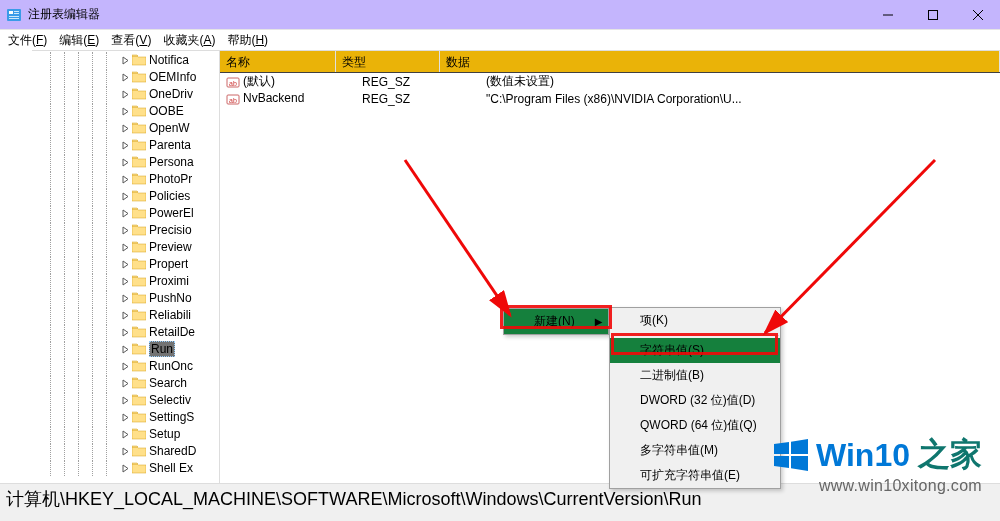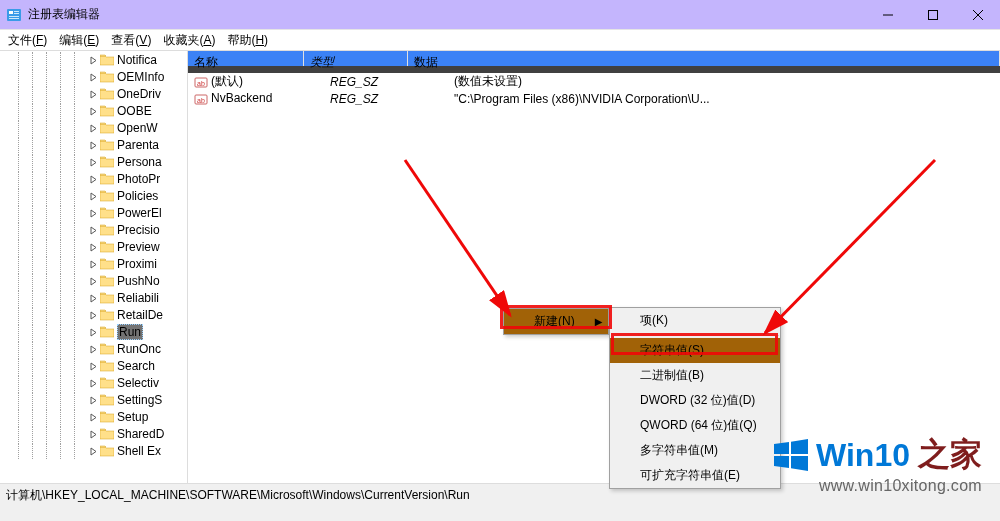--- a/index.html
+++ b/index.html
@@ -18,7 +18,7 @@
     .menu-item u { text-decoration: underline; }
 
     
-    .content { display: flex; height: 449px; border-top: 1px solid #ddd; }
+    .content { display: flex; height: 449px; border-top: 1px solid #ddd; margin-left: 32px; }
 
     
     .tree-panel { width: 188px; overflow: hidden; border-right: 1px solid #ddd; position: relative; }

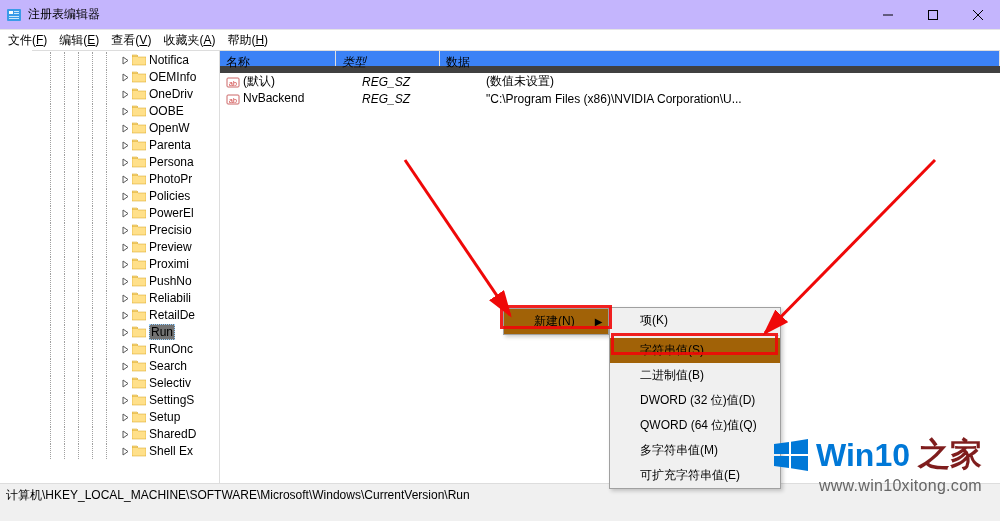--- a/index.html
+++ b/index.html
@@ -42,7 +42,7 @@
 
     
     .list-panel { flex: 1; display: flex; flex-direction: column; overflow:hidden;}
-    .list-header { display: flex; height: 22px; background: #3b82f6; border-bottom: 7px solid #404040; }
+    .list-header { display: flex; height: 22px; background: #eab308; border-bottom: 1px solid #404040; }
     .list-header .col { padding: 3px 6px; border-right: 1px solid #e0e0e0; font-size: 12px; }
     .col-name { width: 116px; }
     .col-type { width: 104px; font-style: italic; }

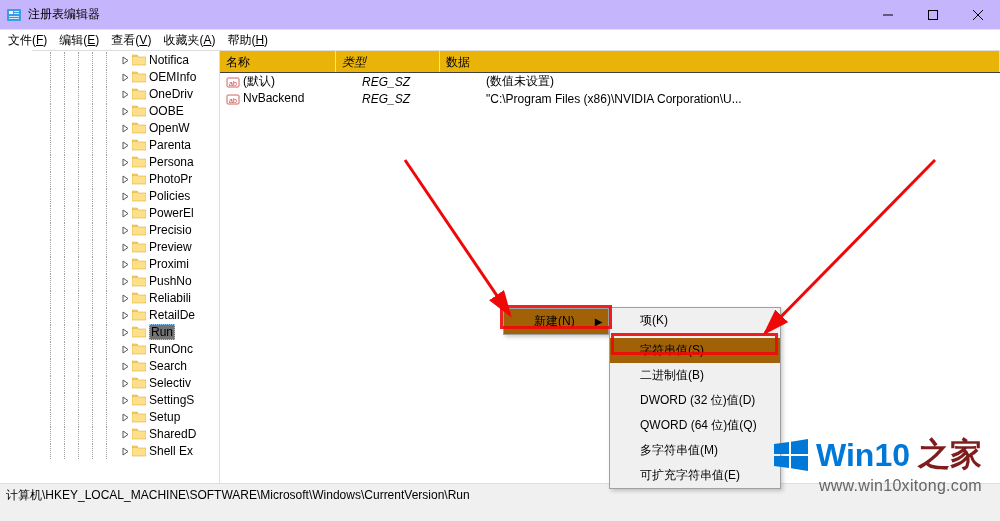--- a/index.html
+++ b/index.html
@@ -45,7 +45,7 @@
     .list-header { display: flex; height: 22px; background: #eab308; border-bottom: 1px solid #404040; }
     .list-header .col { padding: 3px 6px; border-right: 1px solid #e0e0e0; font-size: 12px; }
     .col-name { width: 116px; }
-    .col-type { width: 104px; font-style: italic; }
+    .col-type { width: 104px; }
     .col-data { flex: 1; }
 
     .list-body { flex: 1; }

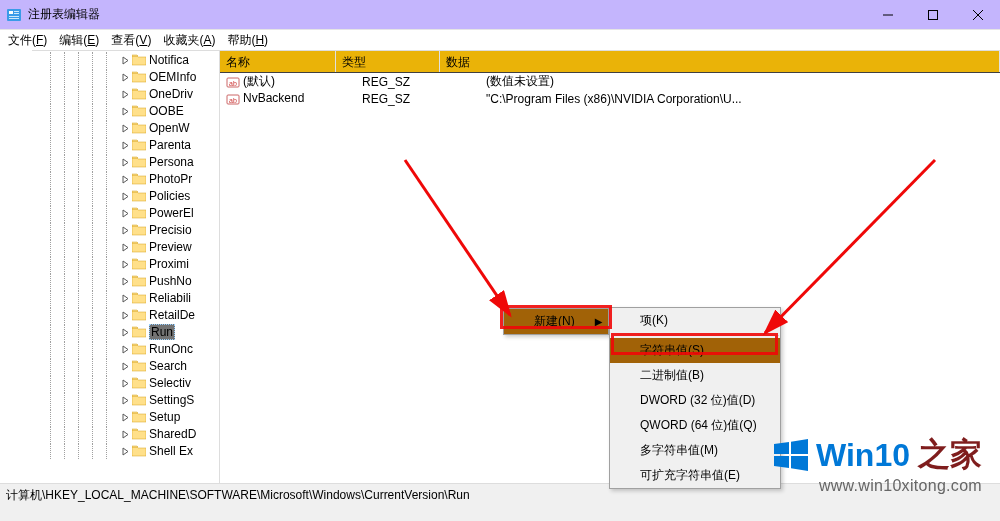--- a/index.html
+++ b/index.html
@@ -354,6 +354,24 @@
             <path d="M0 2 L5 2 L6 3 L14 3 L14 11 L0 11 Z" fill="#ffe08a" stroke="#d4a018" stroke-width="0.5"></path>
             <path d="M0 1 L5 1 L6 2 L0 2 Z" fill="#ffe8a8" stroke="#d4a018" stroke-width="0.5"></path>
           </svg>
+          <span class="tree-label">Propert</span>
+        </div>
+        <div class="tree-item">
+          <span class="tree-indent first"></span>
+          <span class="tree-indent"></span>
+          <span class="tree-indent"></span>
+          <span class="tree-indent"></span>
+          <span class="tree-indent"></span>
+          <span class="tree-indent"></span>
+          <span class="tree-expand">
+            <svg width="9" height="9">
+              <path d="M2 1 L7 4.5 L2 8 Z" fill="none" stroke="#595959"></path>
+            </svg>
+          </span>
+          <svg class="folder-icon" viewBox="0 0 14 12">
+            <path d="M0 2 L5 2 L6 3 L14 3 L14 11 L0 11 Z" fill="#ffe08a" stroke="#d4a018" stroke-width="0.5"></path>
+            <path d="M0 1 L5 1 L6 2 L0 2 Z" fill="#ffe8a8" stroke="#d4a018" stroke-width="0.5"></path>
+          </svg>
           <span class="tree-label">Proximi</span>
         </div>
         <div class="tree-item">

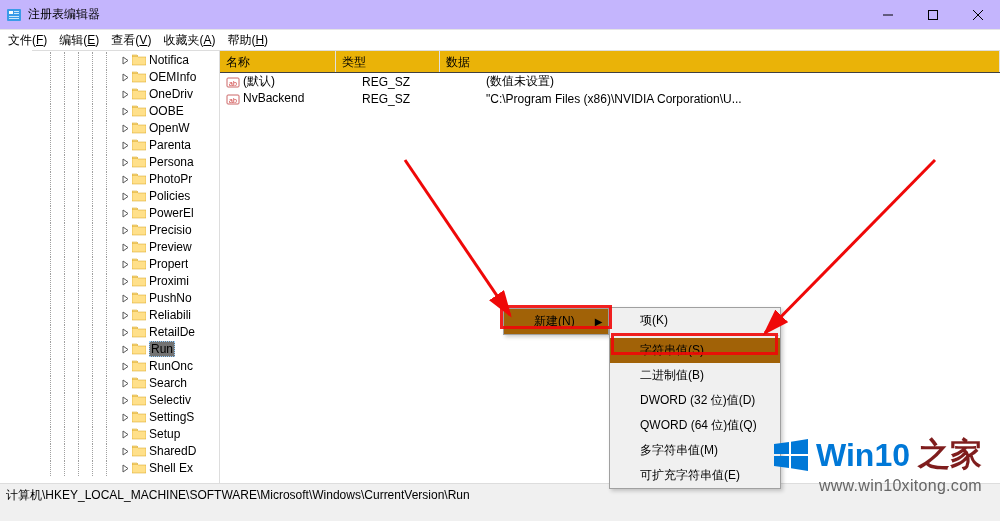--- a/index.html
+++ b/index.html
@@ -59,7 +59,7 @@
     
     .context-menu { position: absolute; background: #f0f0f0; border: 1px solid #a0a0a0; box-shadow: 2px 2px 4px rgba(0,0,0,.2); }
     .ctx-item { padding: 4px 24px 4px 30px; font-size: 12px; white-space: nowrap; display: flex; align-items: center; justify-content: space-between; }
-    .ctx-item.highlight { background: #a16207; }
+    .ctx-item.highlight { background: #15803d; }
     .ctx-item .sub-arrow { margin-left: 20px; font-size: 10px; }
     .ctx-sep { height: 1px; background: #d0d0d0; margin: 2px 1px 2px 28px; }
 

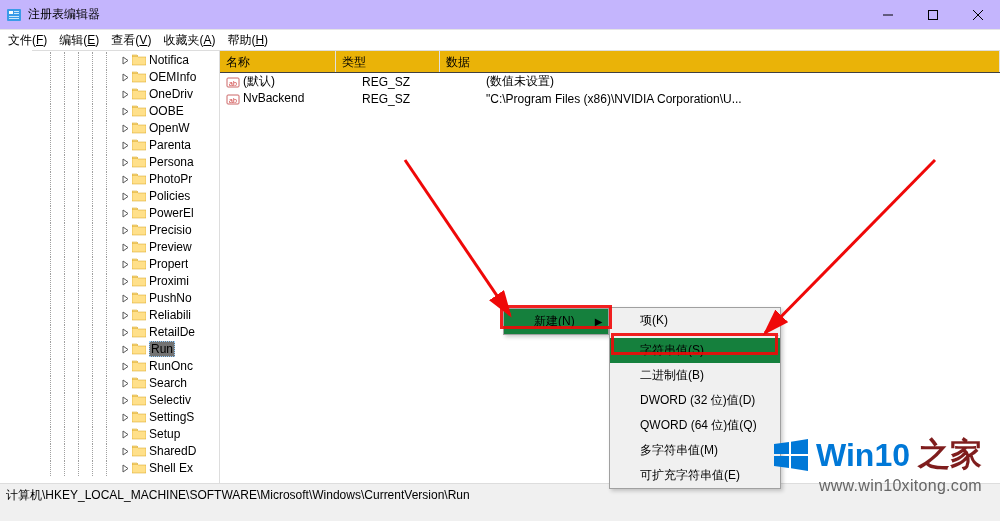--- a/index.html
+++ b/index.html
@@ -71,7 +71,7 @@
     
     .watermark { position: absolute; right: 18px; bottom: 26px; text-align: right; }
     .watermark .brand { font-size: 32px; font-weight: 700; color: #0078d7; display: flex; align-items: center; justify-content: flex-end; gap: 8px;}
-    .watermark .brand .zhijia { color: #7f1d1d; font-weight: 700;}
+    .watermark .brand .zhijia { color: #0f766e; font-weight: 700;}
     .watermark .url { font-size: 16px; color: #666; letter-spacing: .3px;}
     .win-logo { width: 34px; height: 34px; }
   </style>

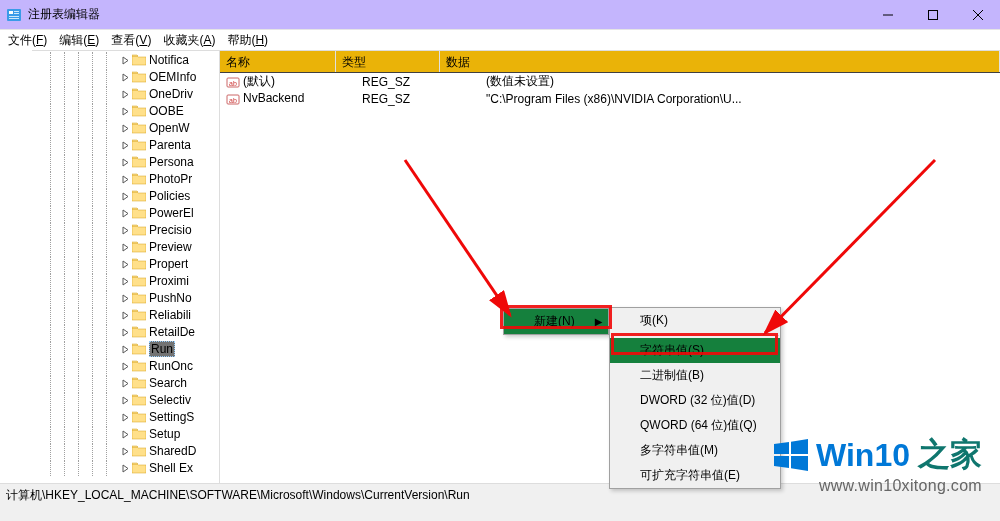--- a/index.html
+++ b/index.html
@@ -54,7 +54,7 @@
     .reg-icon { width: 14px; height: 14px; margin-right: 3px; display: inline-block; vertical-align: middle; }
 
     
-    .status-bar { height: 38px; border-top: 1px solid #ddd; padding: 3px 6px; font-size: 12px; background: #f0f0f0; position: absolute; bottom: 0; left: 0; right: 0; }
+    .status-bar { height: 38px; border-top: 1px solid #ddd; padding: 3px 6px; font-size: 18px; background: #f0f0f0; position: absolute; bottom: 0; left: 0; right: 0; }
 
     
     .context-menu { position: absolute; background: #f0f0f0; border: 1px solid #a0a0a0; box-shadow: 2px 2px 4px rgba(0,0,0,.2); }

